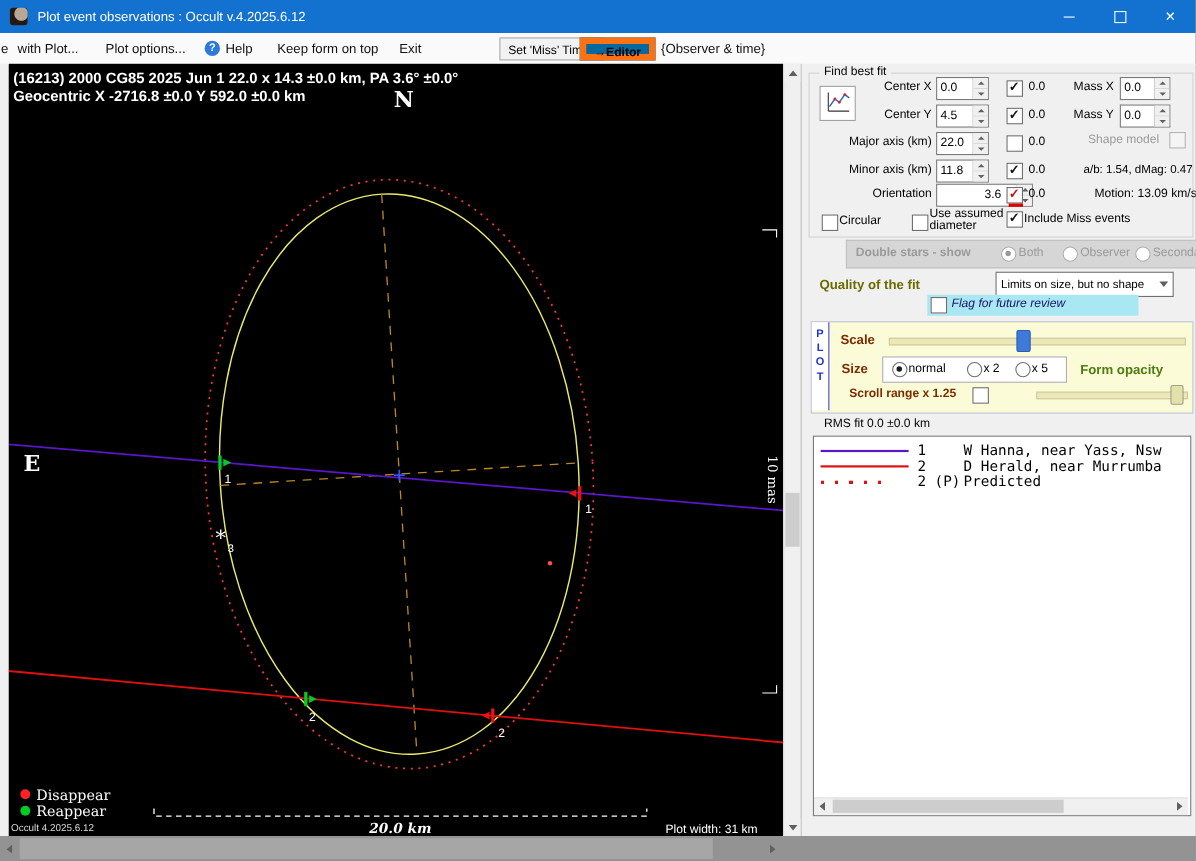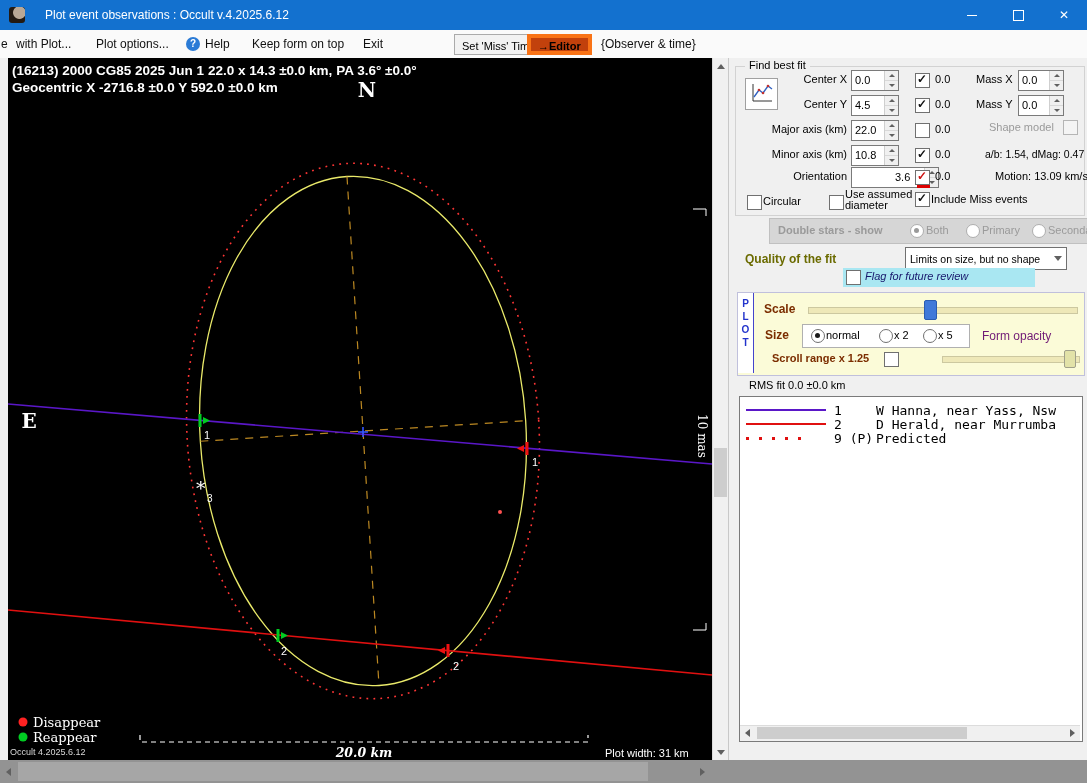--- a/index.html
+++ b/index.html
@@ -10,7 +10,7 @@
   
   #titlebar{position:absolute;left:0;top:0;width:1087px;height:30px;background:#1371cf;display:flex;align-items:center;}
   #app-icon{width:16px;height:16px;margin-left:9px;border-radius:3px;background:radial-gradient(circle at 65% 35%, #b9a896 0 40%, #241a12 46%);}
-  #win-title{color:#fff;font-size:12px;margin-left:20px;flex:1;white-space:nowrap;}
+  #win-title{color:#fff;font-size:12px;margin-left:9px;flex:1;white-space:nowrap;}
   .win-btn{width:46px;height:30px;display:flex;align-items:center;justify-content:center;color:#fff;font-size:12px;}
   .min-glyph{width:10px;height:1px;background:#fff;}
   .max-glyph{width:9px;height:9px;border:1px solid #fff;}

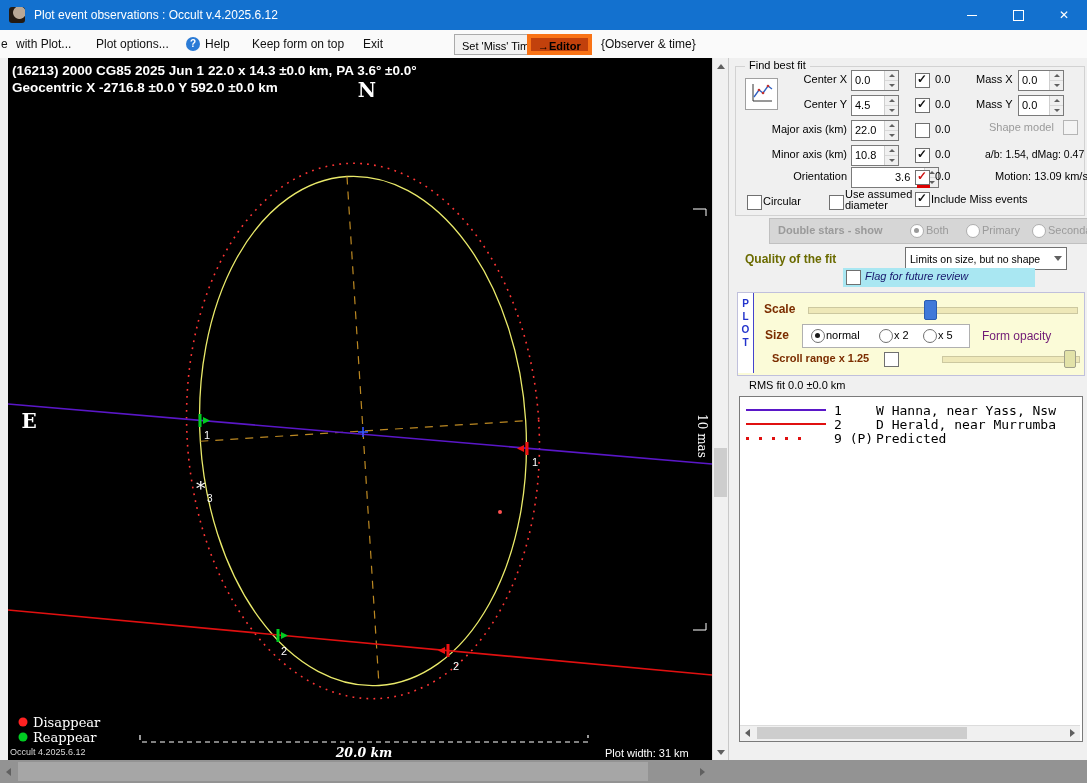--- a/index.html
+++ b/index.html
@@ -20,7 +20,7 @@
   .menu-item{position:absolute;top:7px;font-size:12px;color:#111;white-space:nowrap;}
   #help-icon{position:absolute;left:186px;top:7px;width:14px;height:14px;border-radius:50%;background:#2b7bd6;color:#fff;font-size:10px;font-weight:bold;text-align:center;line-height:14px;}
   .mini-btn{position:absolute;top:4px;height:21px;background:#f2f2f2;border:1px solid #aaa;font-size:11px;padding:2px 7px 0 7px;white-space:nowrap;}
-  #editor-btn{border:4px solid #f97316;background:#c2410c;font-weight:bold;}
+  #editor-btn{border:6px solid #f97316;background:#0369a1;font-weight:bold;}
 
   
   #plot-area{position:absolute;left:8px;top:58px;width:704px;height:702px;background:#000;}

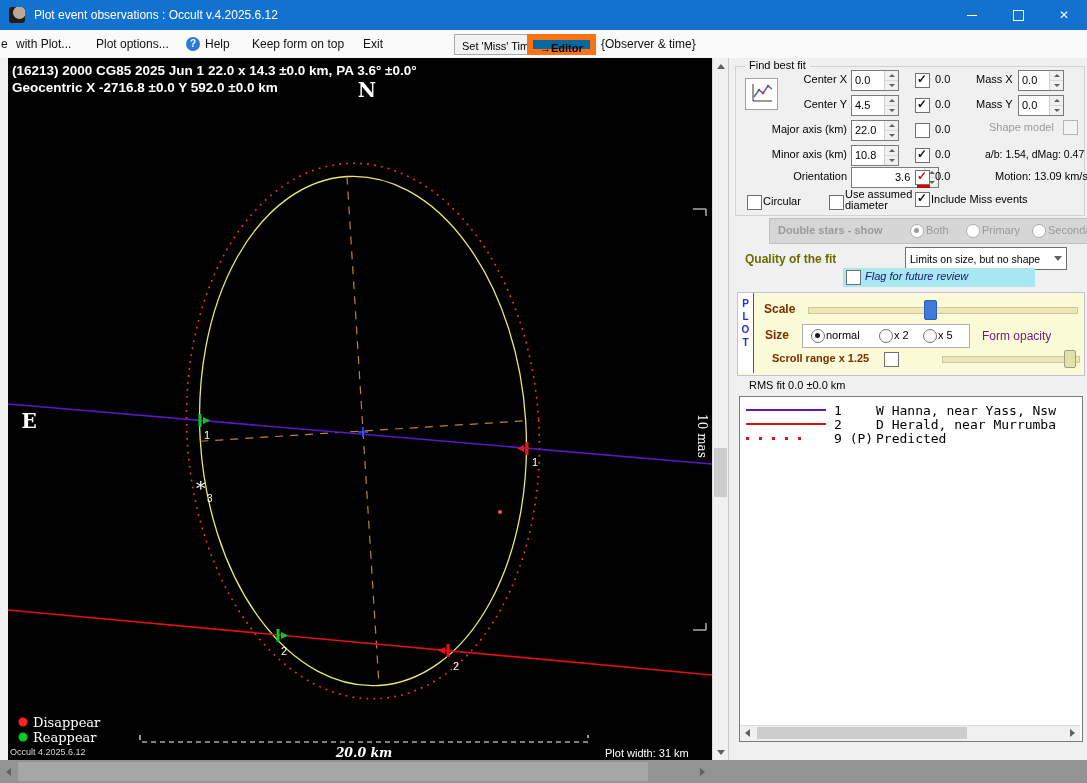--- a/index.html
+++ b/index.html
@@ -290,7 +290,7 @@
 
     <div class="lbl right" style="left:22px;top:90px;width:96px;">Minor axis (km)</div>
     <div class="num" style="left:122px;top:87px;width:46px;">
-      <div class="val">10.8</div>
+      <div class="val">11.8</div>
       <div class="spin">
           <div>
             <div class="tri-up"></div>

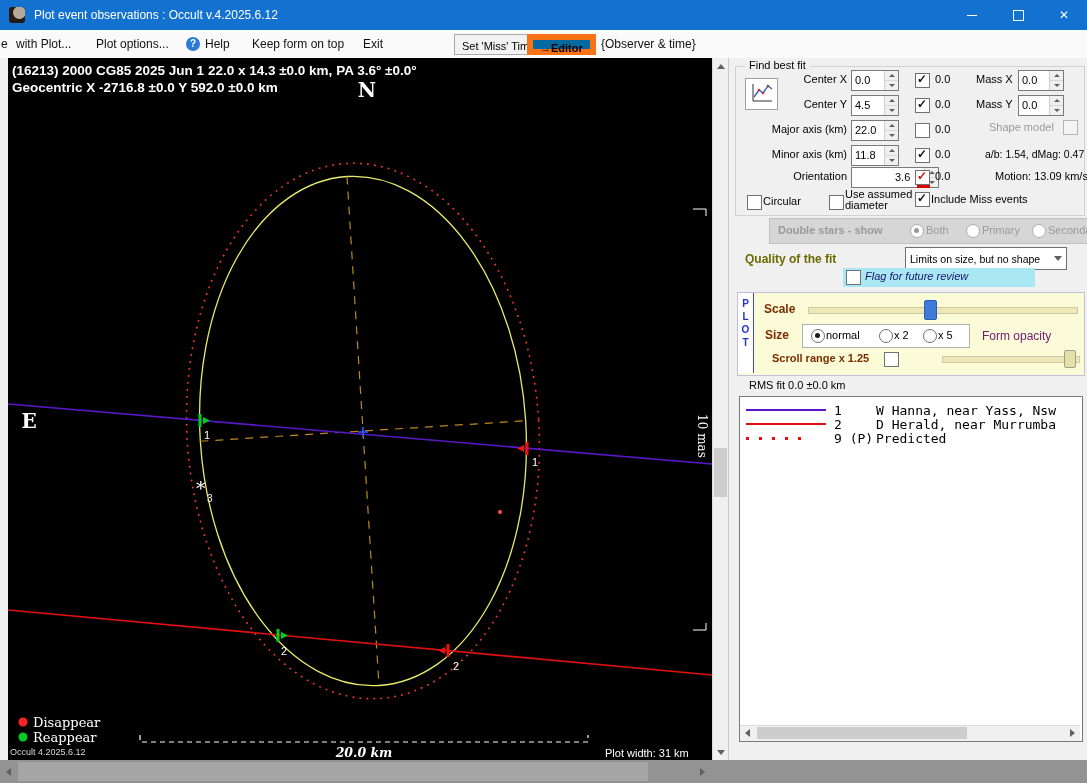--- a/index.html
+++ b/index.html
@@ -336,7 +336,7 @@
       <div class="radio disabled sel" style="left:140px;top:5px;"></div>
       <div class="lbl gray" style="left:156px;top:5px;">Both</div>
       <div class="radio disabled" style="left:196px;top:5px;"></div>
-      <div class="lbl gray" style="left:212px;top:5px;">Primary</div>
+      <div class="lbl gray" style="left:212px;top:5px;">Observer</div>
       <div class="radio disabled" style="left:262px;top:5px;"></div>
       <div class="lbl gray" style="left:278px;top:5px;">Secondary</div>
     </div>

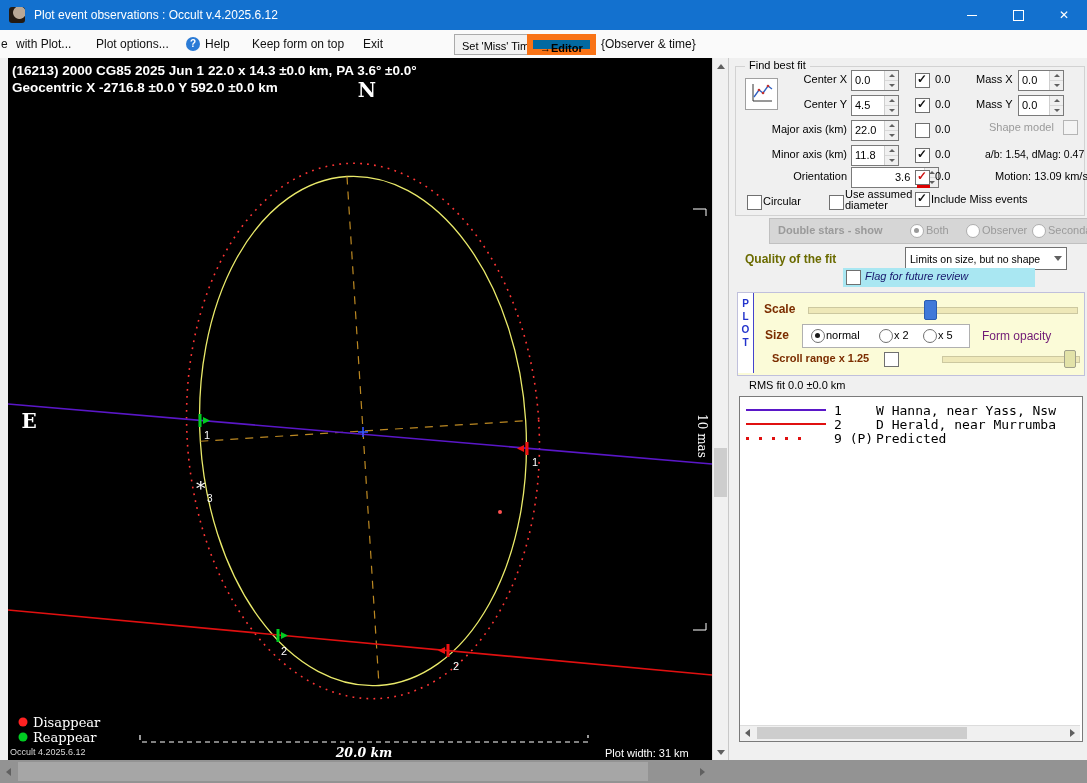--- a/index.html
+++ b/index.html
@@ -374,7 +374,7 @@
         <div class="radio" style="left:120px;top:4px;"></div>
         <div class="lbl" style="left:135px;top:4px;">x 5</div>
       </div>
-      <div class="lbl" style="left:244px;top:36px;font-size:12px;font-weight:normal;color:#701a75;">Form opacity</div>
+      <div class="lbl" style="left:244px;top:36px;font-size:12px;font-weight:bold;color:#4d7c0f;">Form opacity</div>
 
       <div class="lbl maroon" style="left:34px;top:59px;font-size:11px;">Scroll range x 1.25</div>
       <div class="cb" style="left:146px;top:59px;"></div>

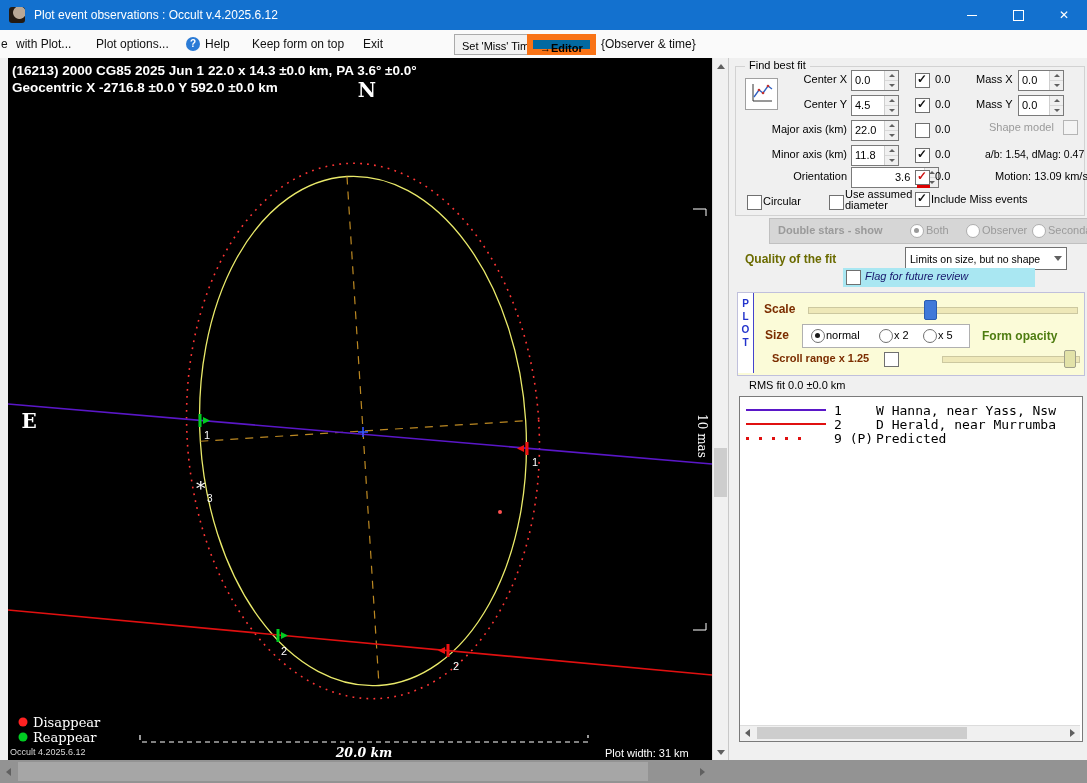--- a/index.html
+++ b/index.html
@@ -397,7 +397,7 @@
       </div>
       <div class="obs-row" style="top:34px;">
         <div class="obs-sample" style="width:58px;height:3px;background:repeating-linear-gradient(90deg,#e01010 0 3px,transparent 3px 13px);"></div>
-        <div class="obs-num">9 (P)</div>
+        <div class="obs-num">2 (P)</div>
         <div class="obs-name">Predicted</div>
       </div>
       <div id="listbox-hscroll">

